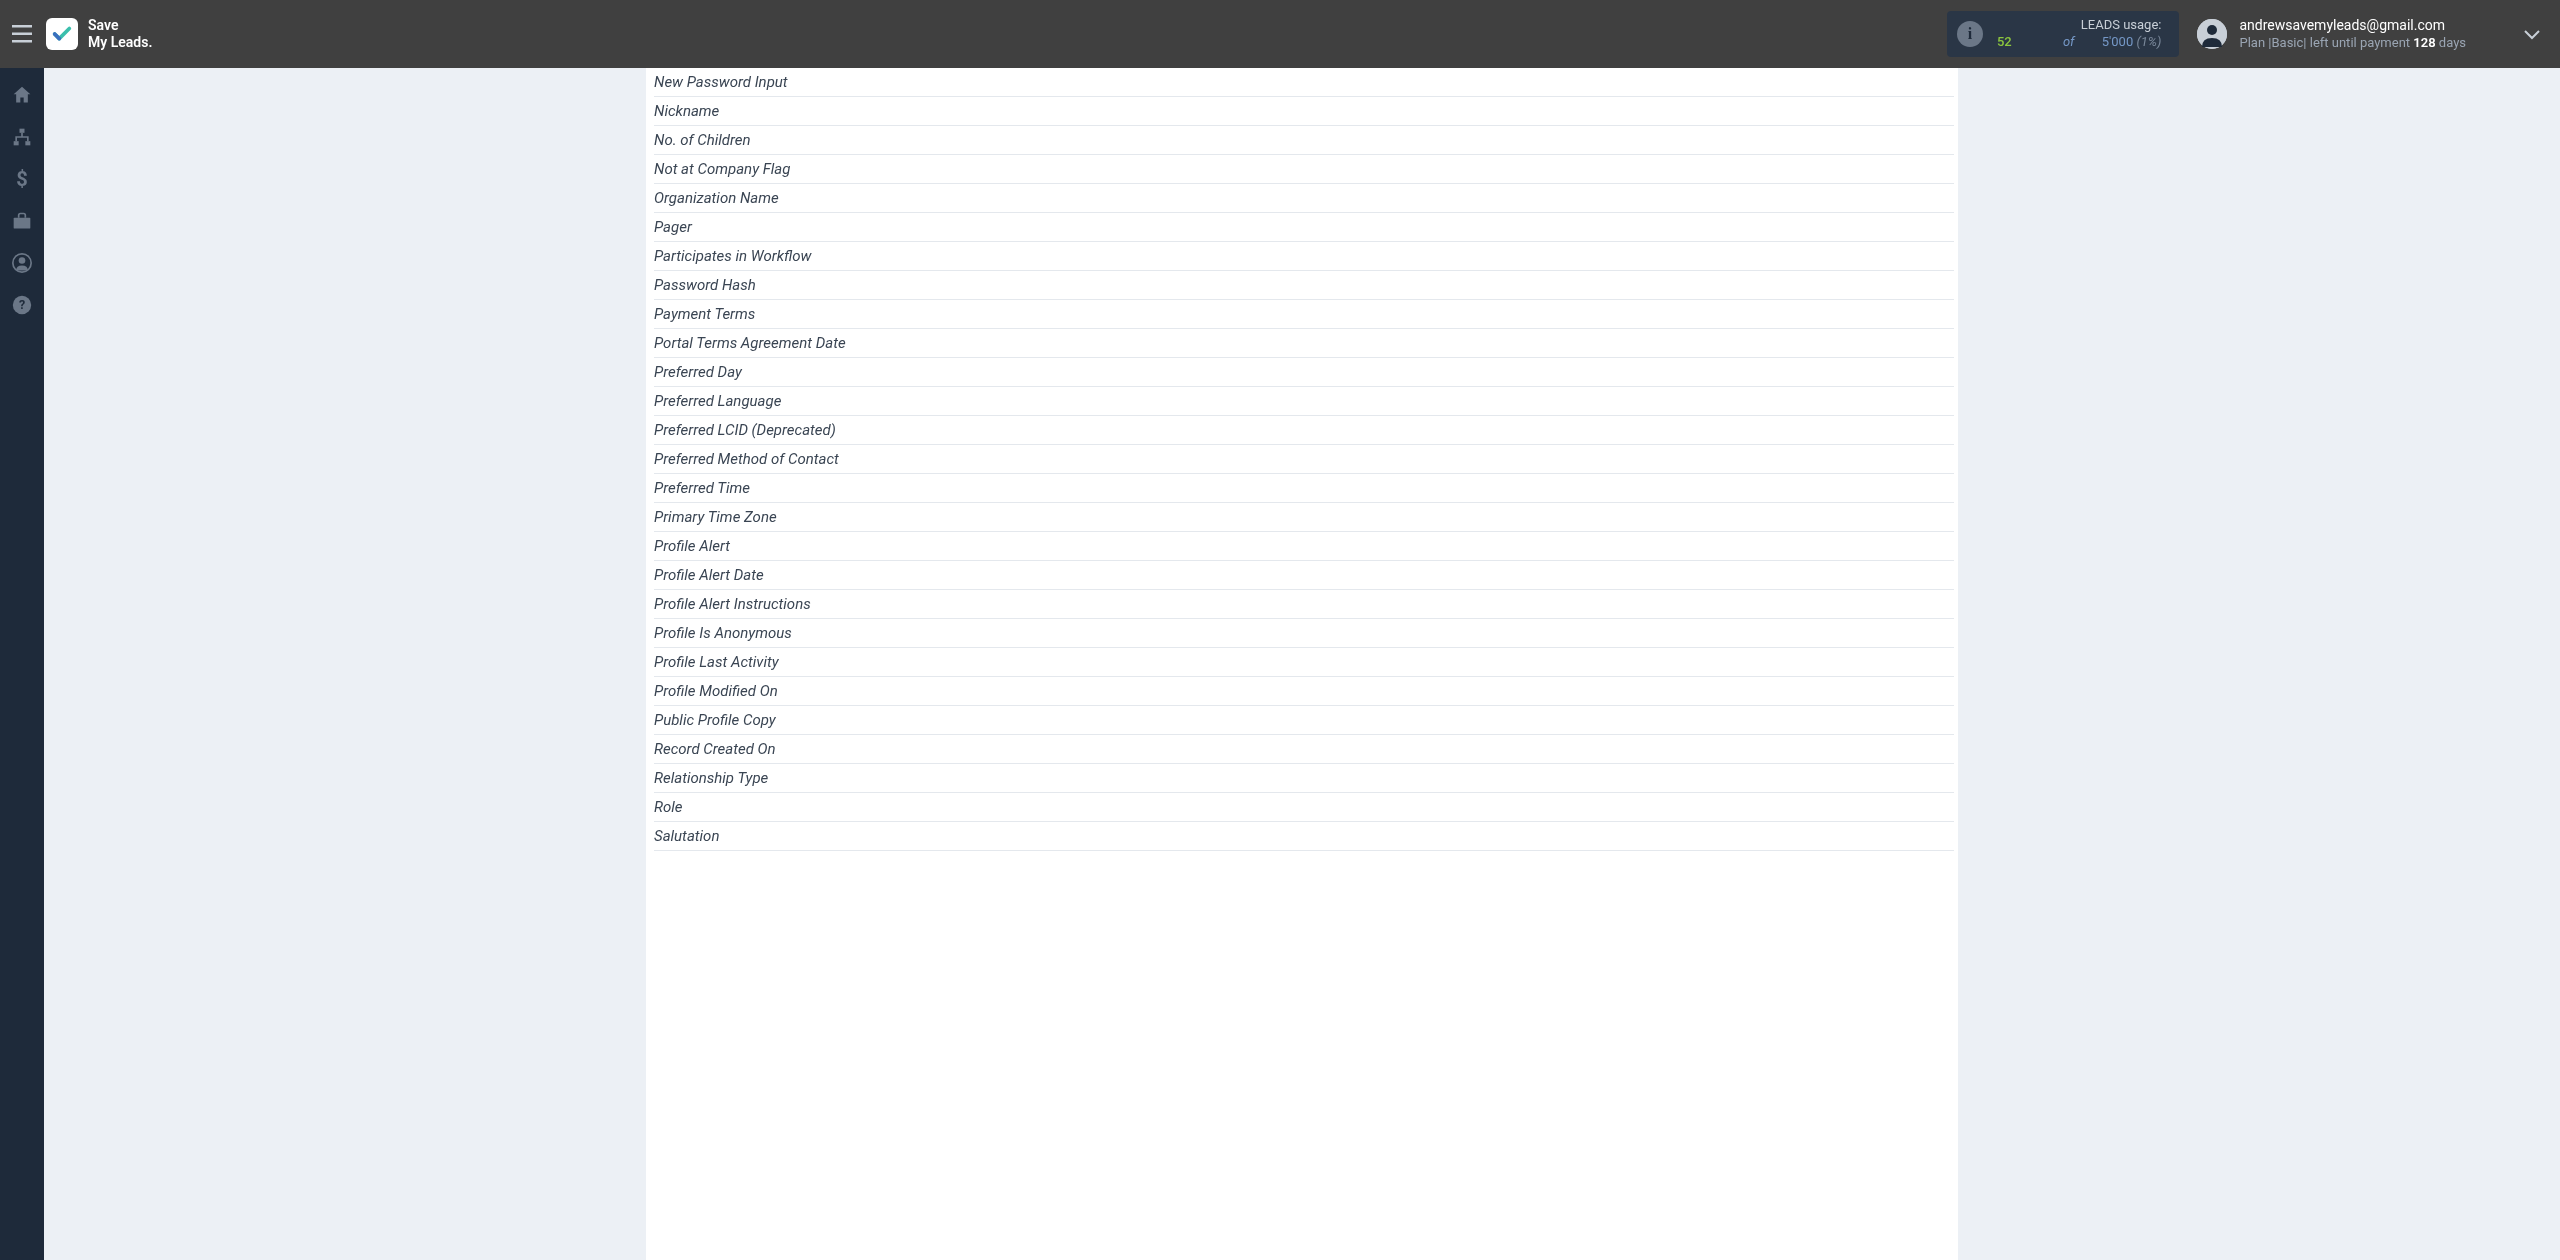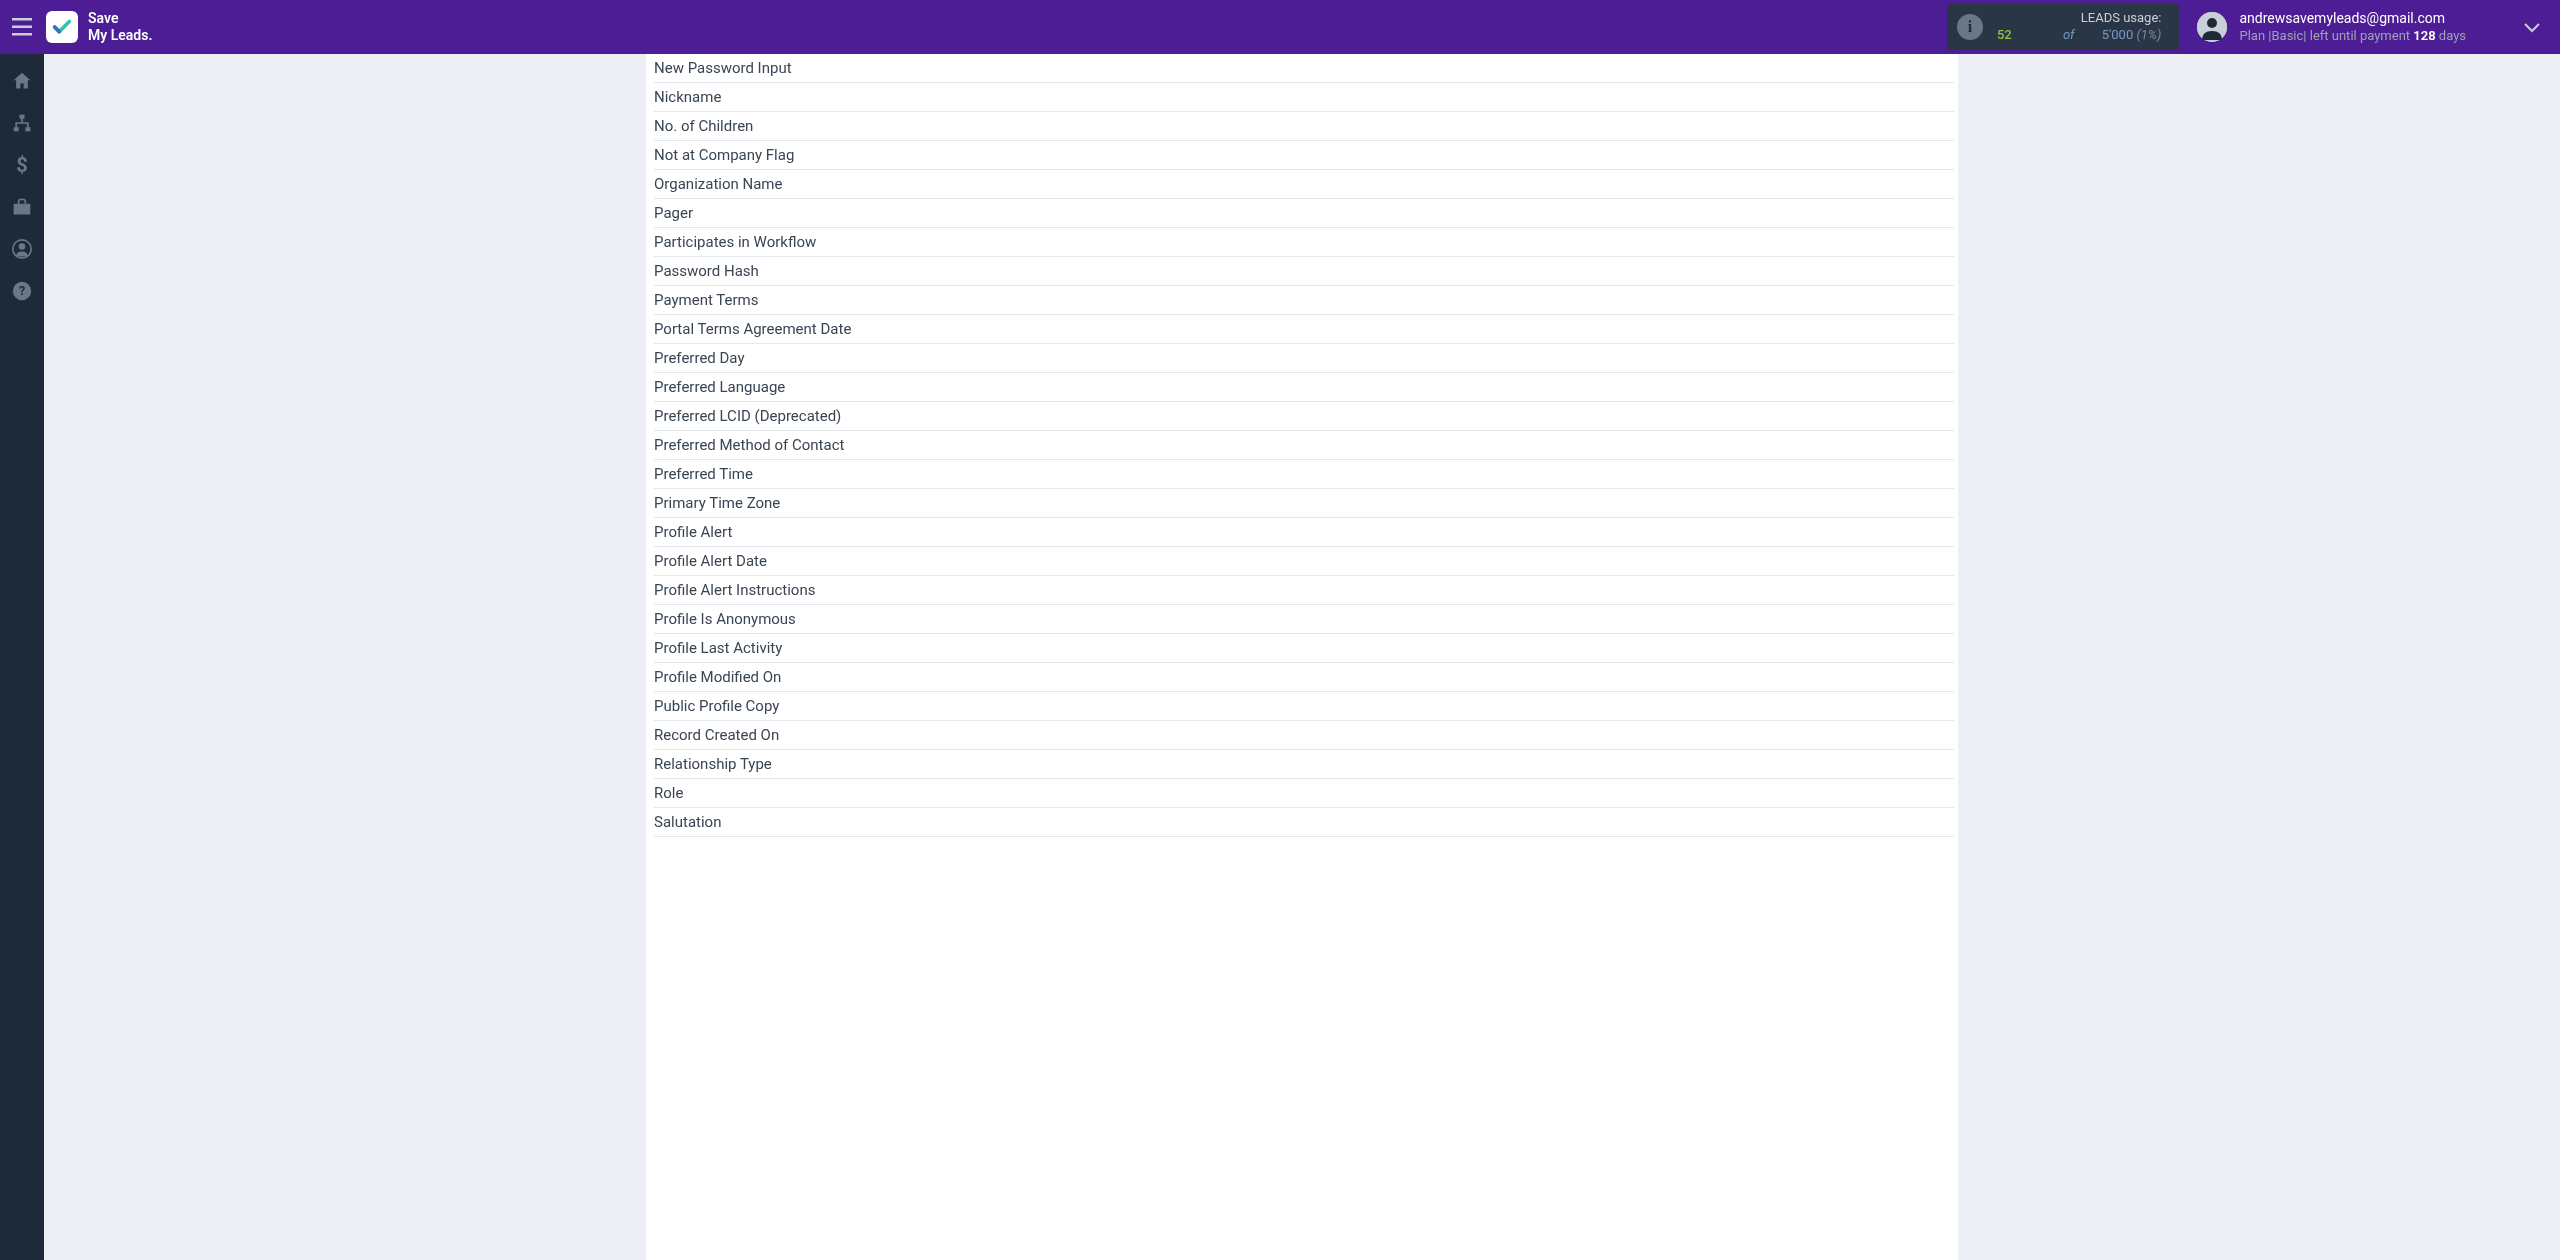--- a/index.html
+++ b/index.html
@@ -15,8 +15,8 @@
       overflow: hidden;
     }
     .header {
-      height: 54px;
-      background: #4c1d95;
+      height: 68px;
+      background: #404040;
       display: flex;
       align-items: center;
       position: relative;

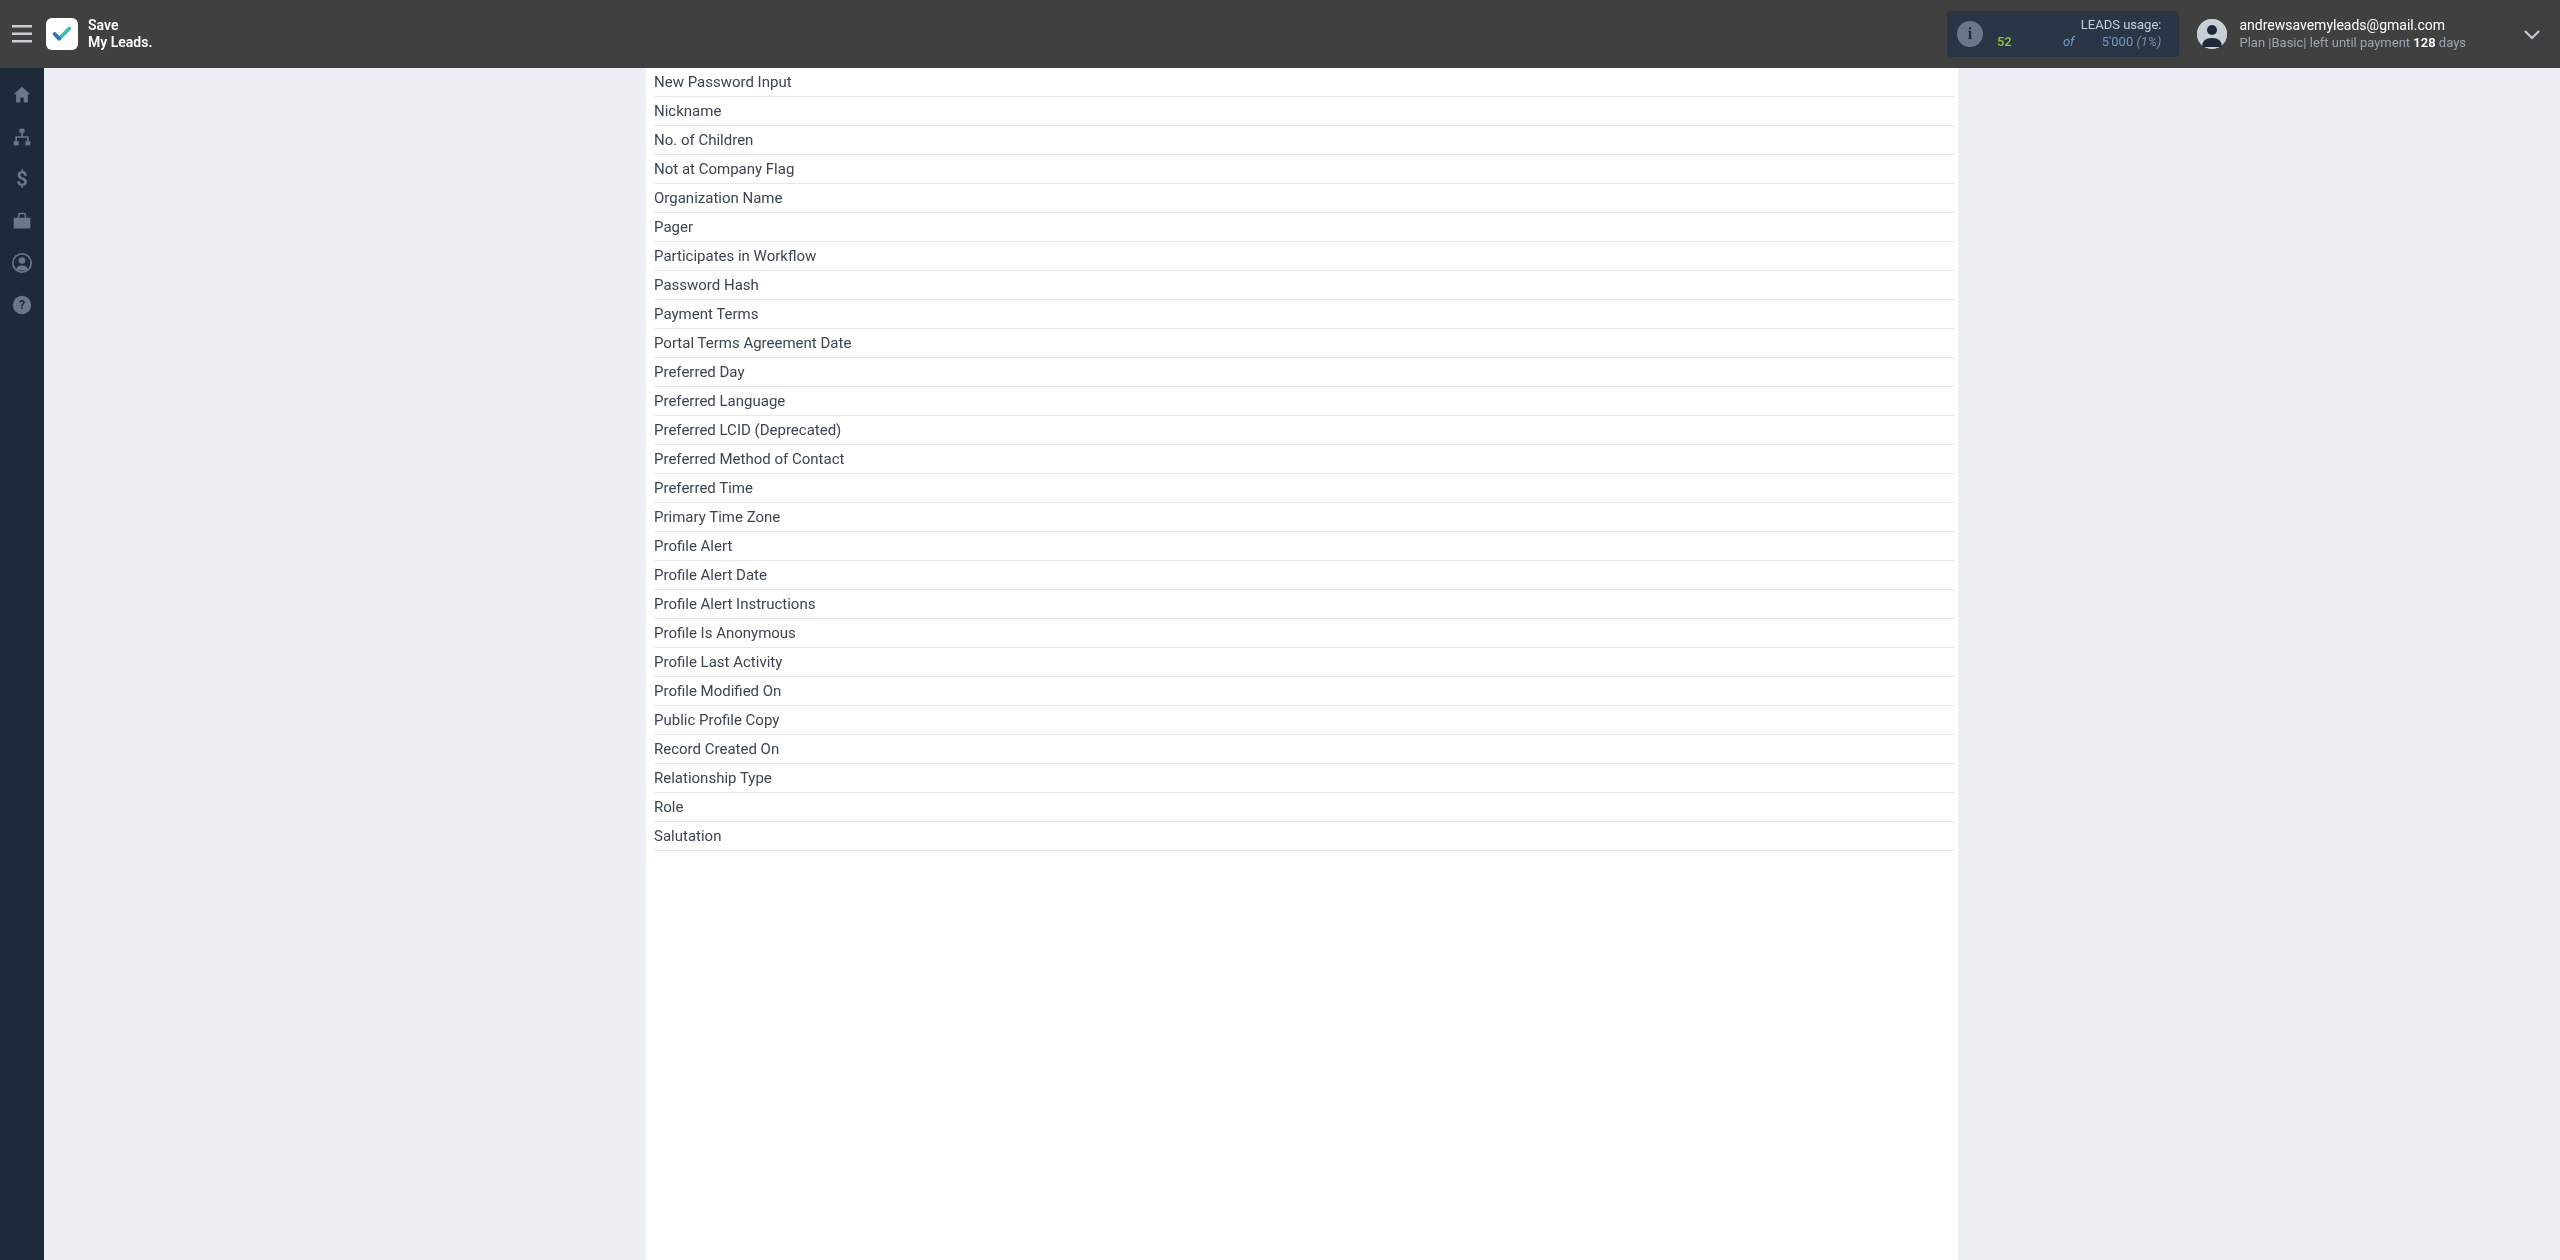--- a/index.html
+++ b/index.html
@@ -159,6 +159,7 @@
     .list-container {
       padding-left: 8px;
       padding-right: 4px;
+      font-style: italic;
     }
   </style>
 </head>

